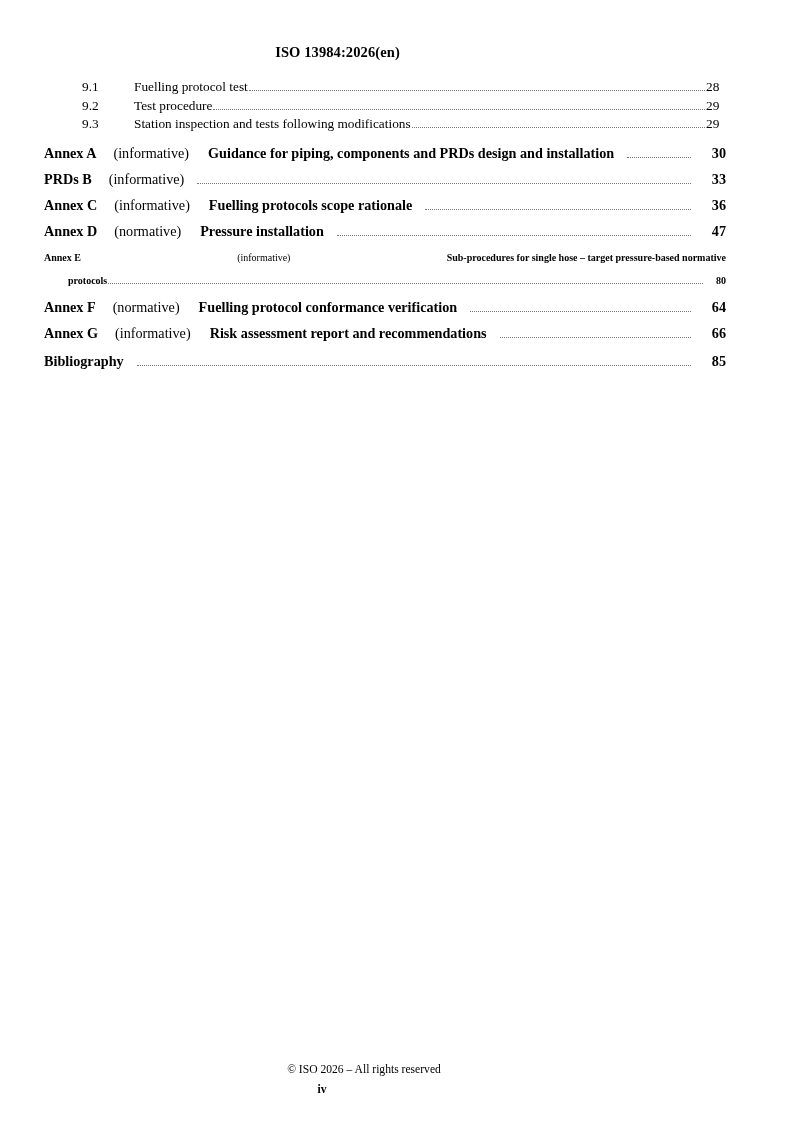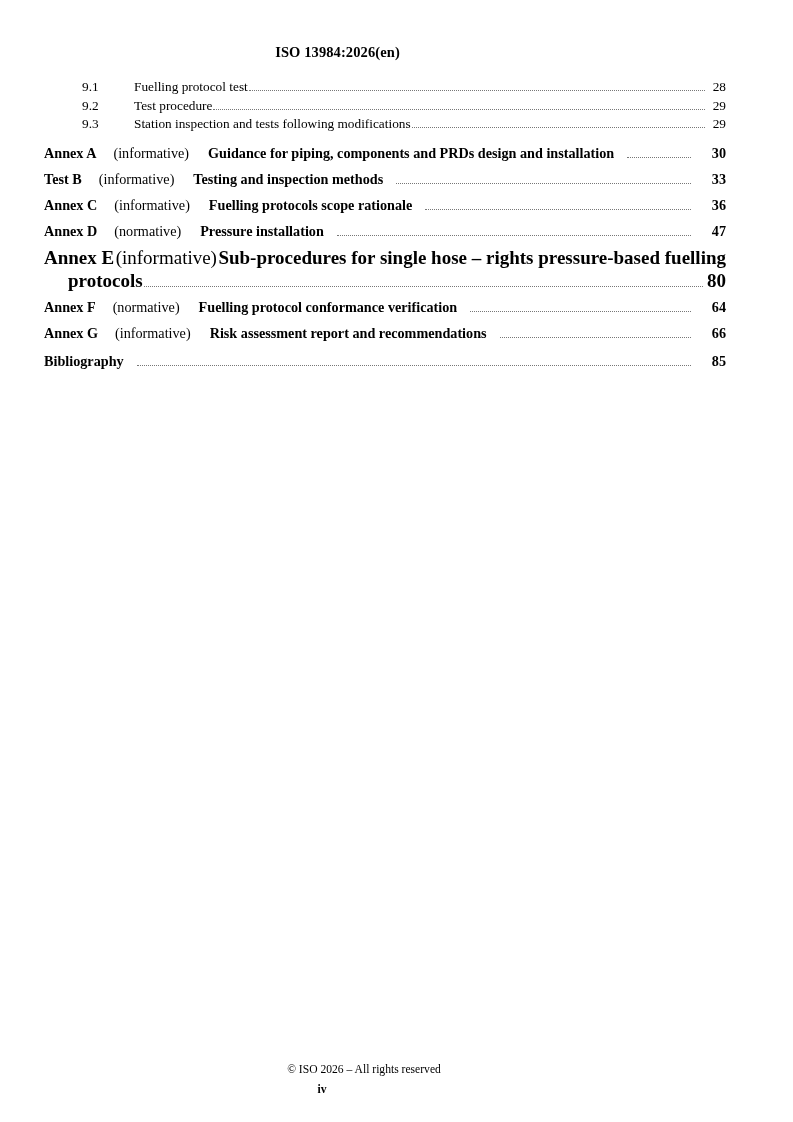--- a/index.html
+++ b/index.html
@@ -66,7 +66,7 @@
   }
   .toc-sub .pg {
     flex: 0 0 auto;
-    text-align: right;
+    text-align: left;
     min-width: 20px;
     font-size: 13.3px;
   }

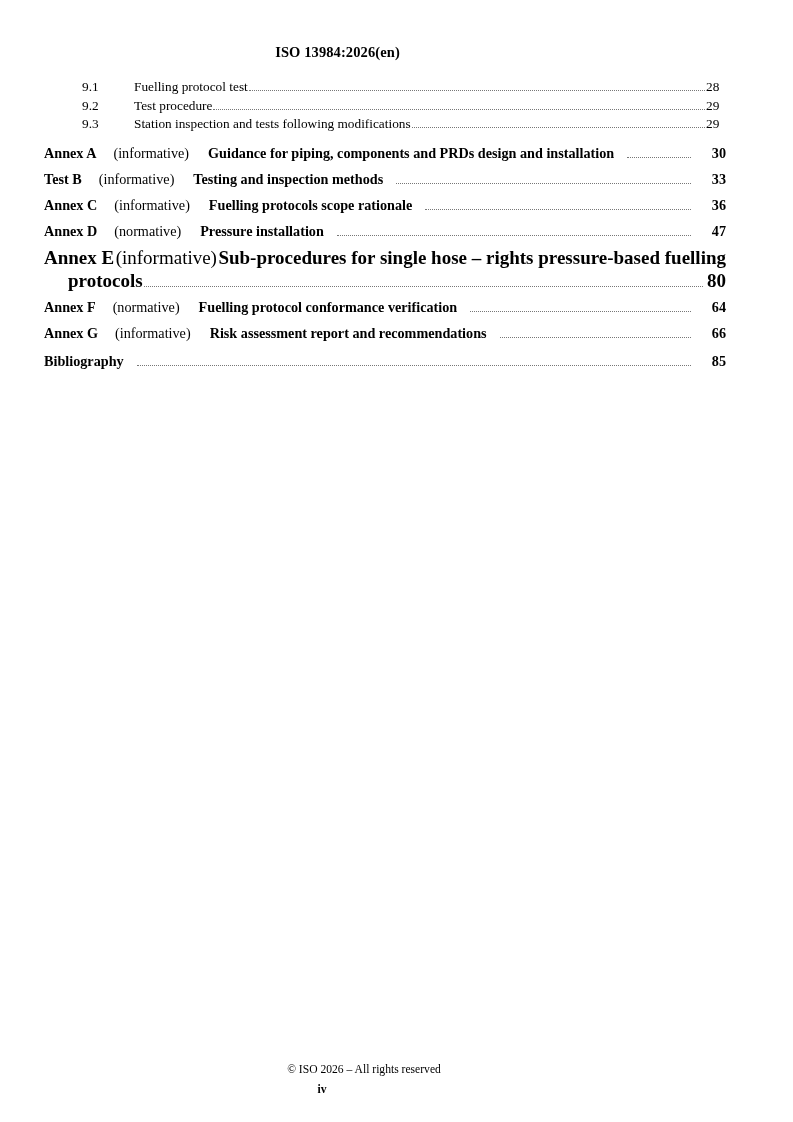--- a/index.html
+++ b/index.html
@@ -208,7 +208,7 @@
     </div>
 
     <div class="toc-annex">
-      <span class="lead">Test B</span>
+      <span class="lead">PRDs B</span>
       <span class="kind" style="margin-left:5px;">(informative)</span>
       <span class="title">Testing and inspection methods</span>
       <span class="dots"></span>

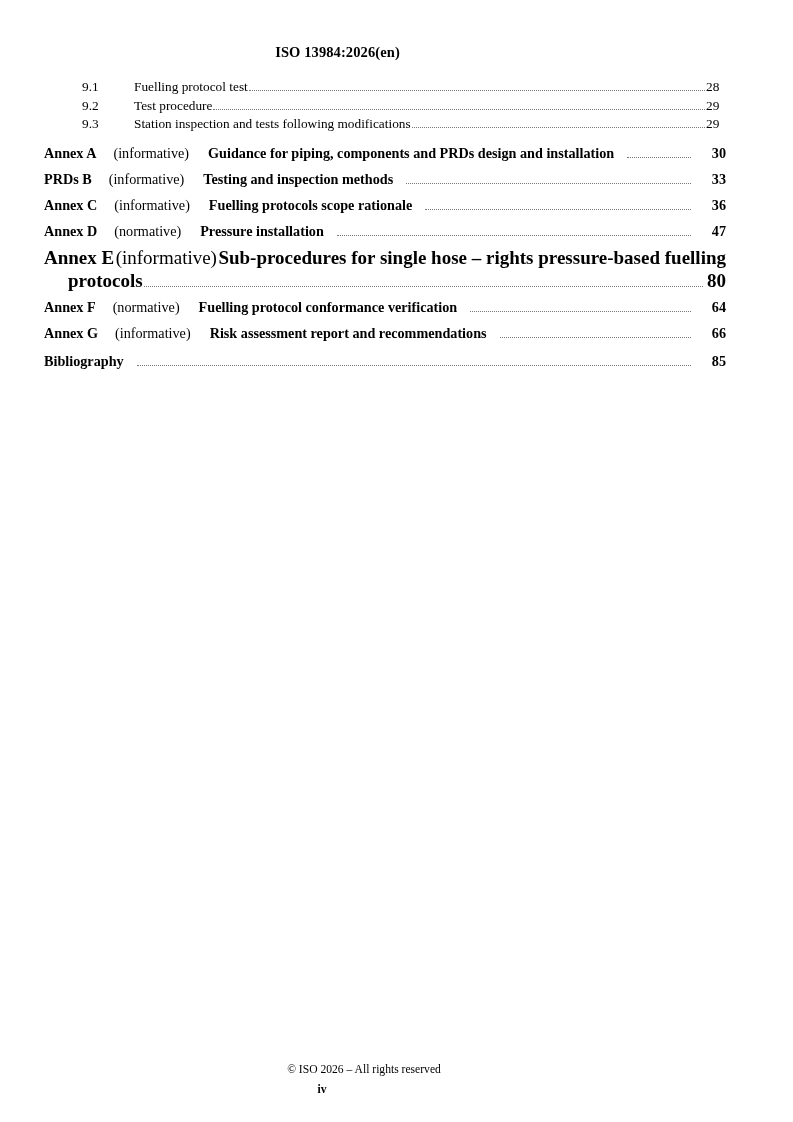--- a/index.html
+++ b/index.html
@@ -210,7 +210,6 @@
     <div class="toc-annex">
       <span class="lead">PRDs B</span>
       <span class="kind" style="margin-left:5px;">(informative)</span>
-      <span class="title">Testing and inspection methods</span>
       <span class="dots"></span>
       <span class="pg">33</span>
     </div>

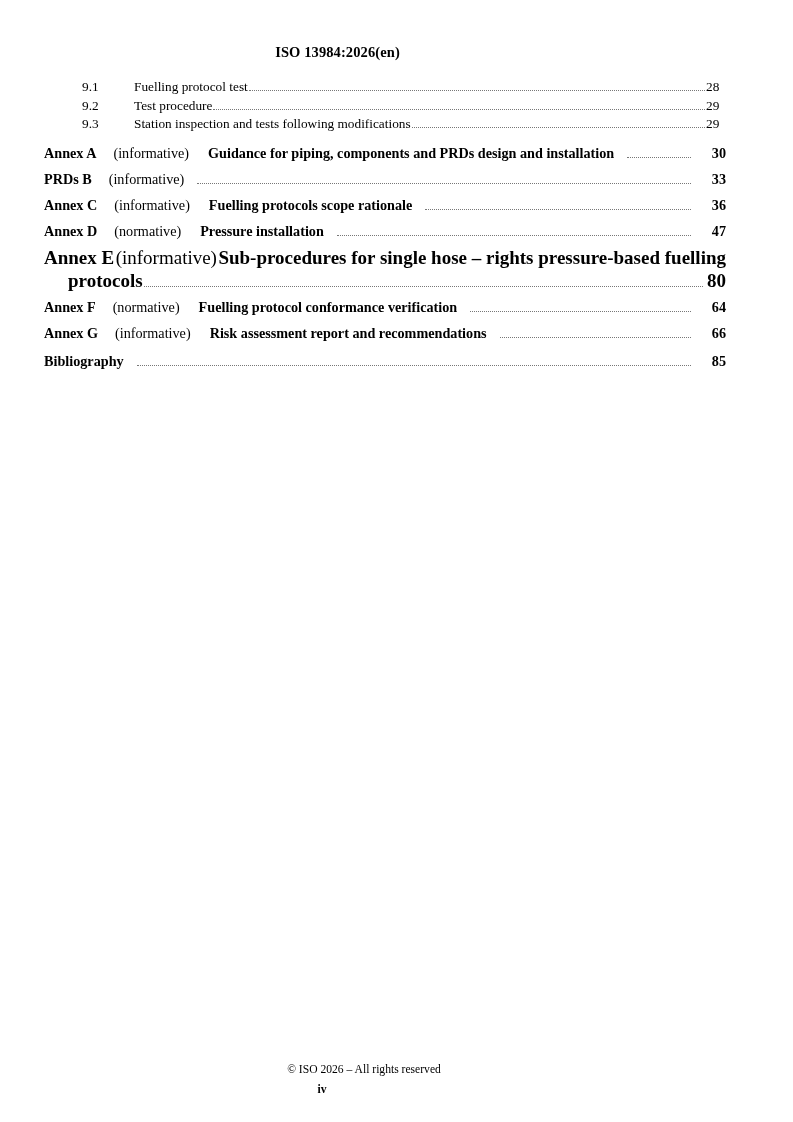--- a/index.html
+++ b/index.html
@@ -109,7 +109,7 @@
 
   
   .toc-annex-multi {
-    font-size: 19px;
+    font-size: 10px;
     line-height: 23px;
     font-family: "Liberation Serif", serif;
   }

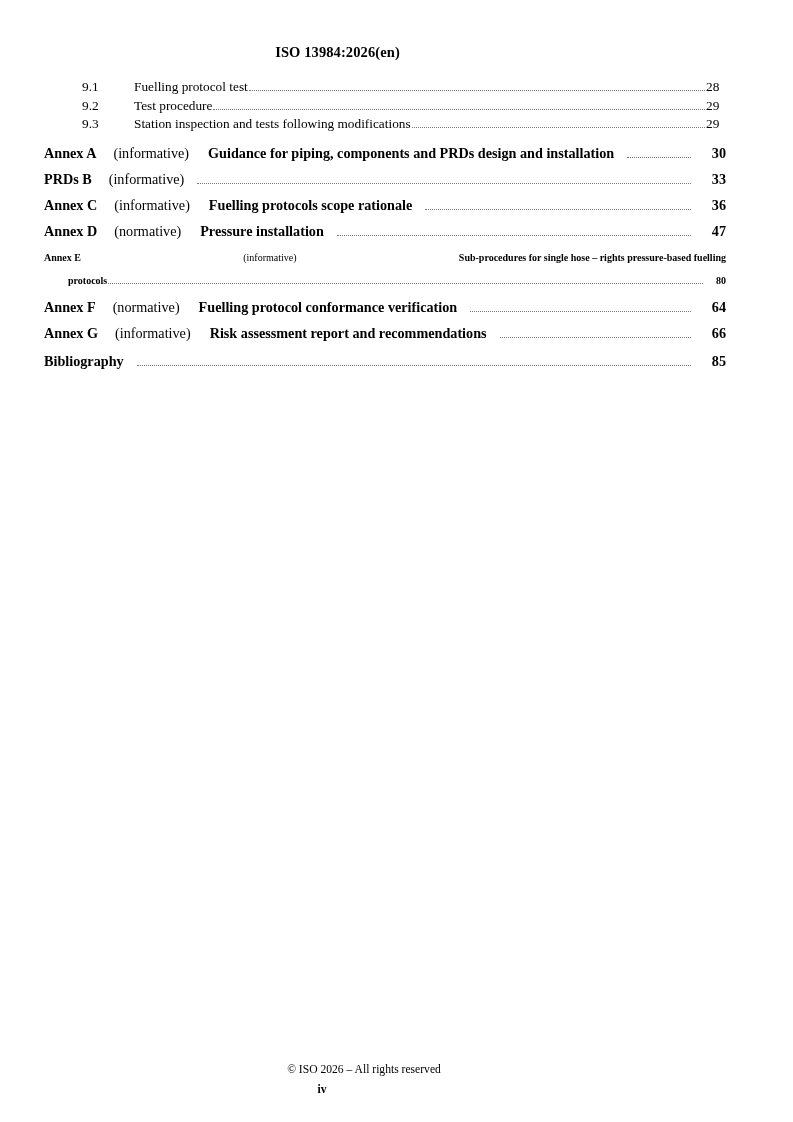--- a/index.html
+++ b/index.html
@@ -236,7 +236,7 @@
       <div class="l1">
         <span class="seg b">Annex E</span>
         <span class="seg n">(informative)</span>
-        <span class="seg b">Sub-procedures for single hose – rights pressure-based fuelling</span>
+        <span class="seg b">Sub-procedures for single hose – target pressure-based normative</span>
       </div>
       <div class="l2">
         <span class="title2">protocols</span>

